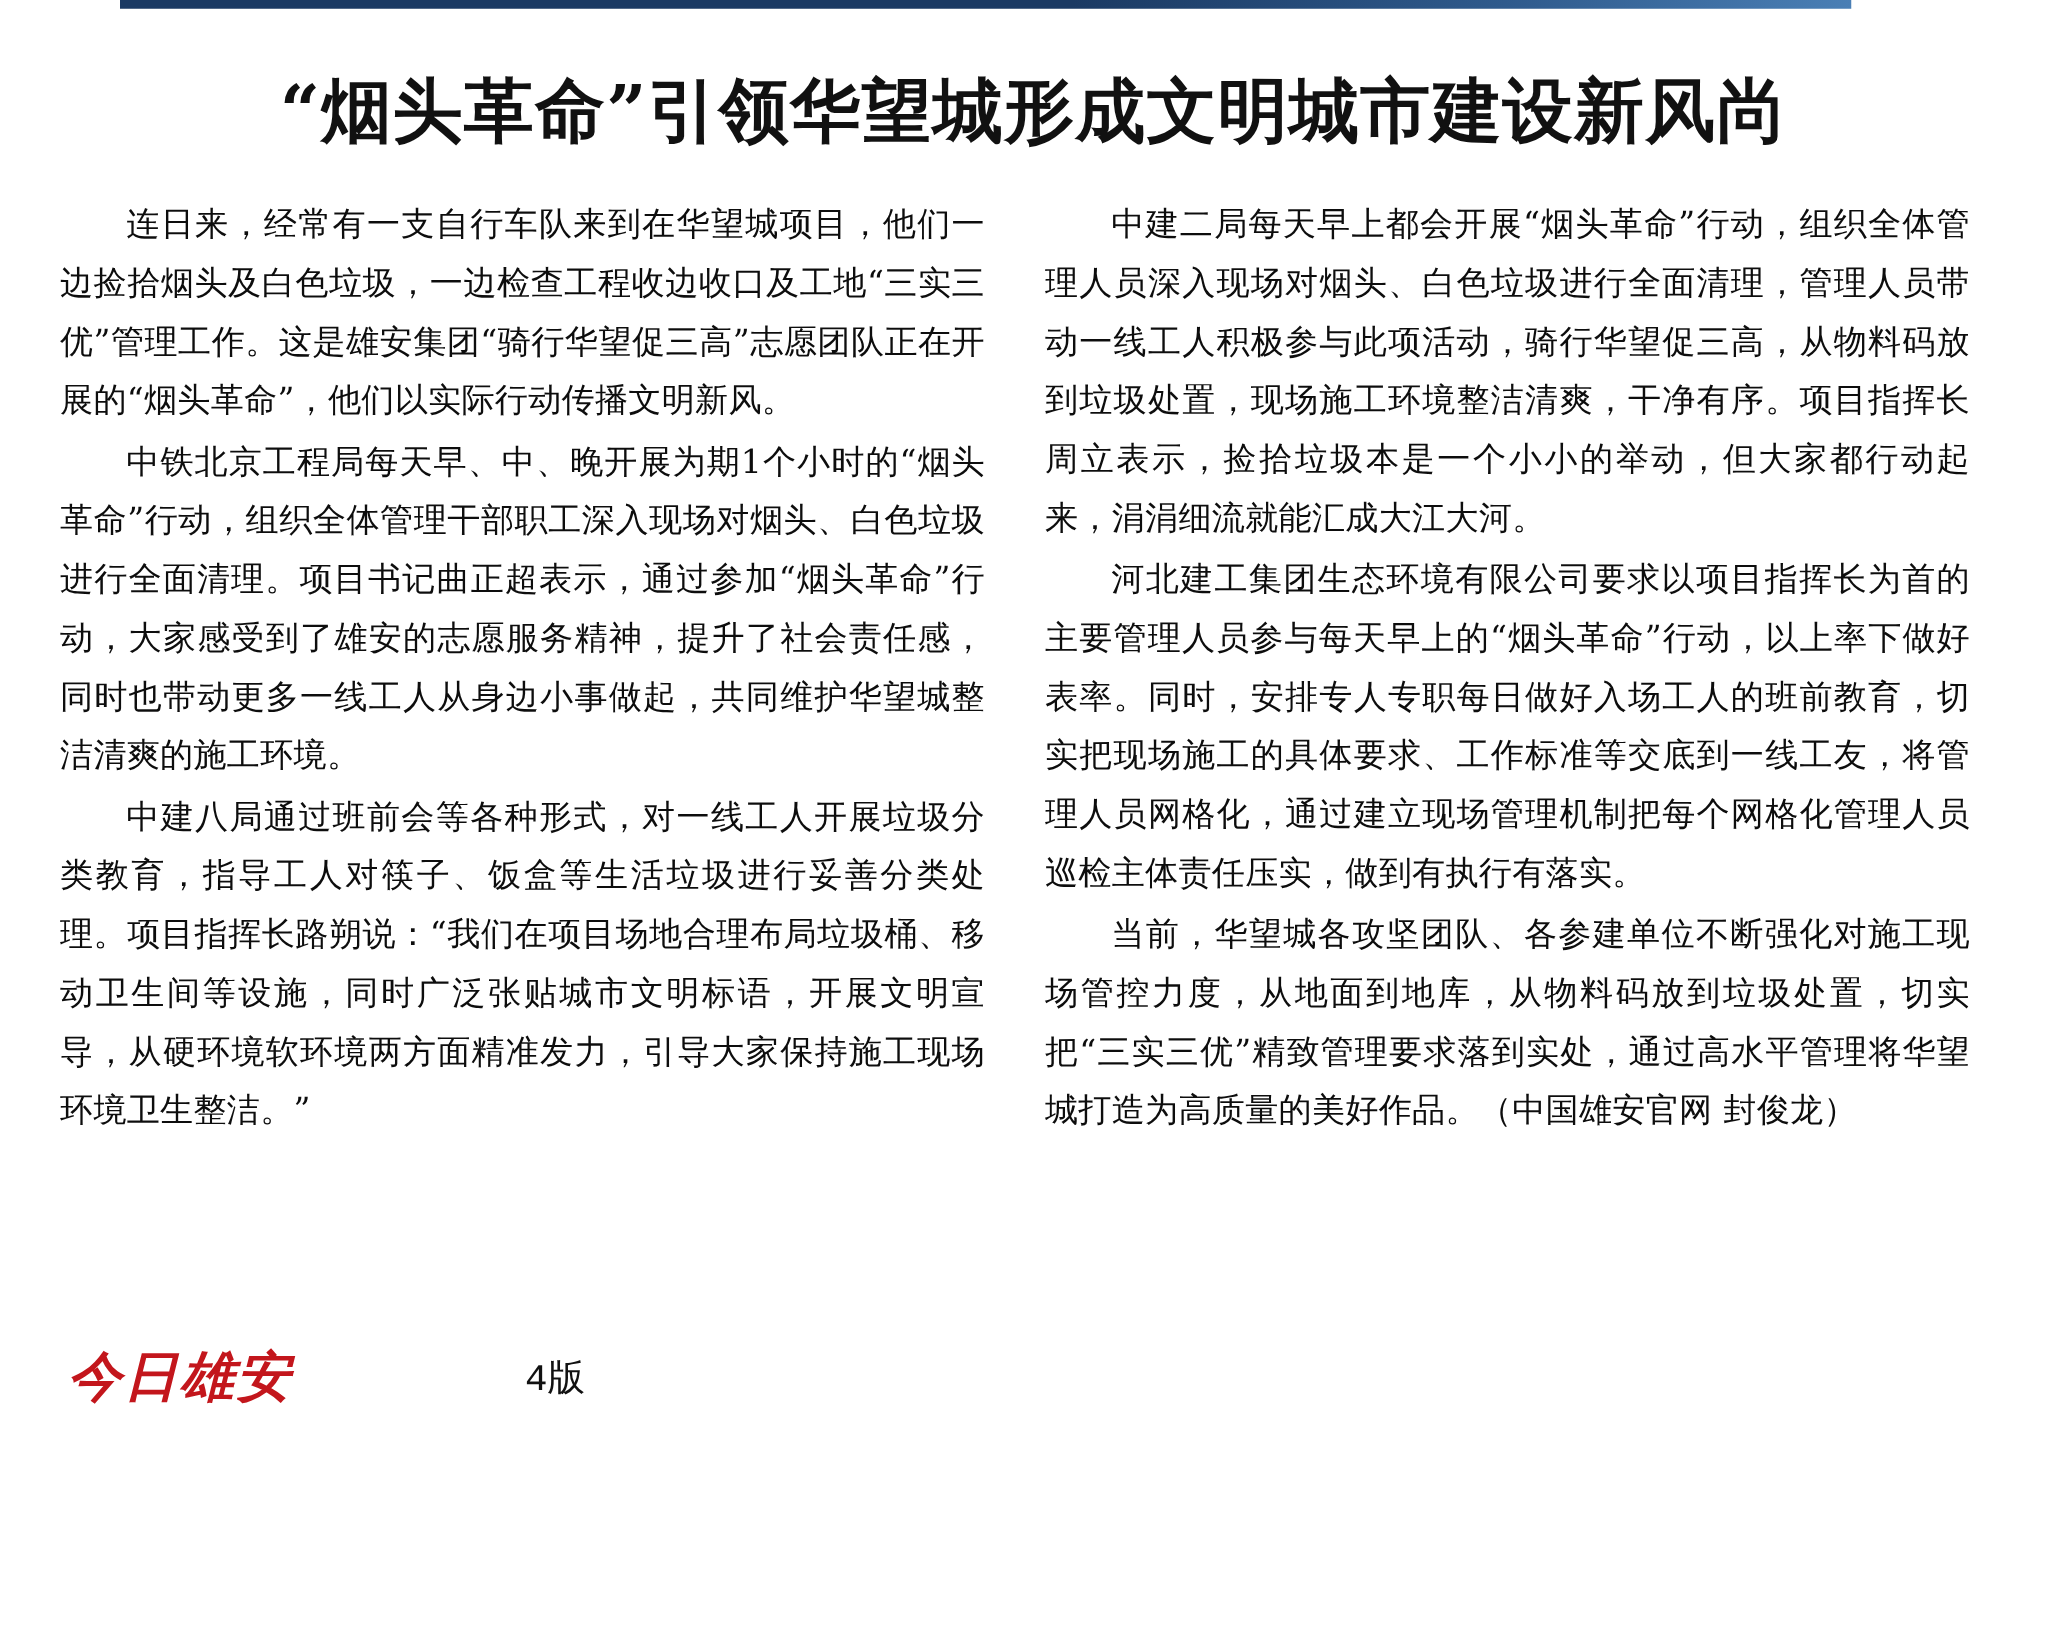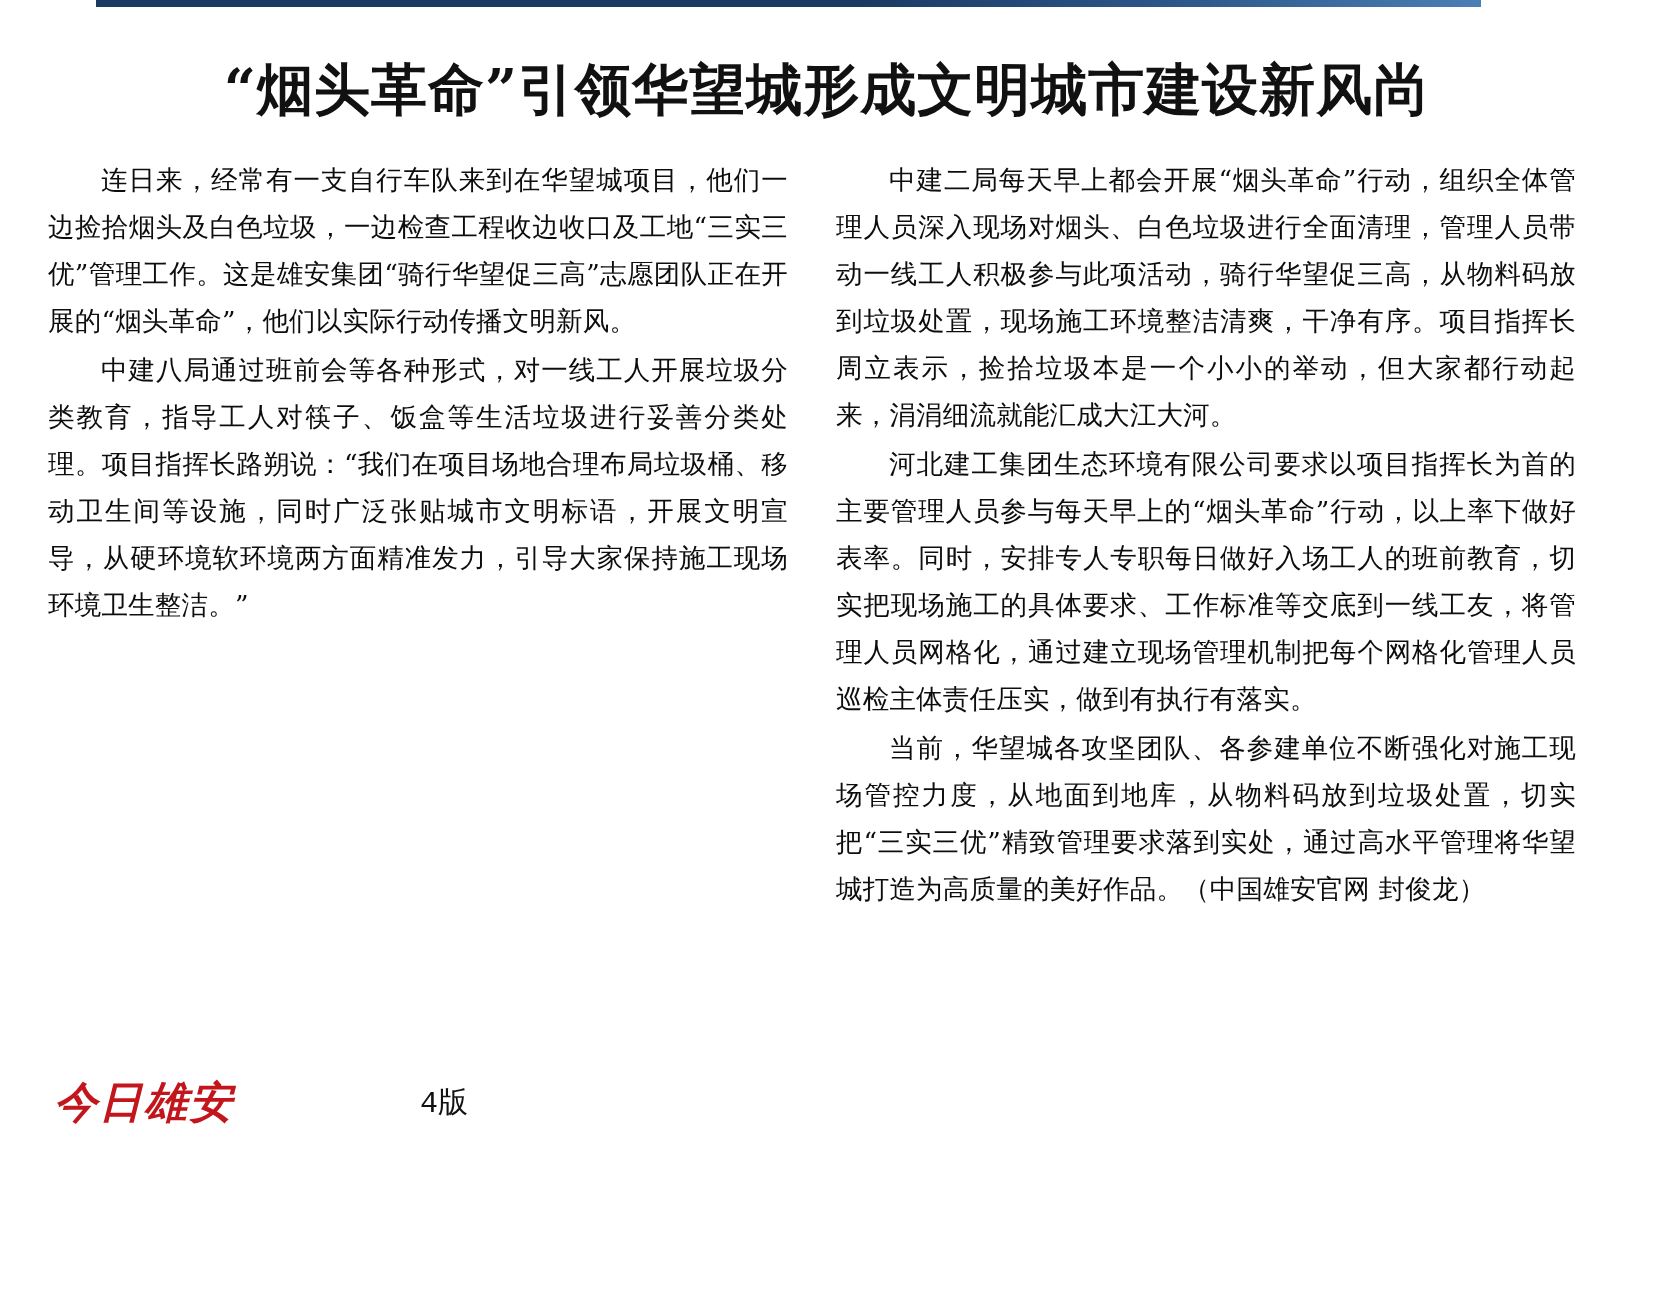--- a/index.html
+++ b/index.html
@@ -106,6 +106,7 @@
 <div class="columns">
   <div class="col">
     <p>连日来，经常有一支自行车队来到在华望城项目，他们一边捡拾烟头及白色垃圾，一边检查工程收边收口及工地“三实三优”管理工作。这是雄安集团“骑行华望促三高”志愿团队正在开展的“烟头革命”，他们以实际行动传播文明新风。</p>
+    <p>中铁北京工程局每天早、中、晚开展为期1个小时的“烟头革命”行动，组织全体管理干部职工深入现场对烟头、白色垃圾进行全面清理。项目书记曲正超表示，通过参加“烟头革命”行动，大家感受到了雄安的志愿服务精神，提升了社会责任感，同时也带动更多一线工人从身边小事做起，共同维护华望城整洁清爽的施工环境。</p>
     <p>中建八局通过班前会等各种形式，对一线工人开展垃圾分类教育，指导工人对筷子、饭盒等生活垃圾进行妥善分类处理。项目指挥长路朔说：“我们在项目场地合理布局垃圾桶、移动卫生间等设施，同时广泛张贴城市文明标语，开展文明宣导，从硬环境软环境两方面精准发力，引导大家保持施工现场环境卫生整洁。”</p>
   </div>
   <div class="col">

